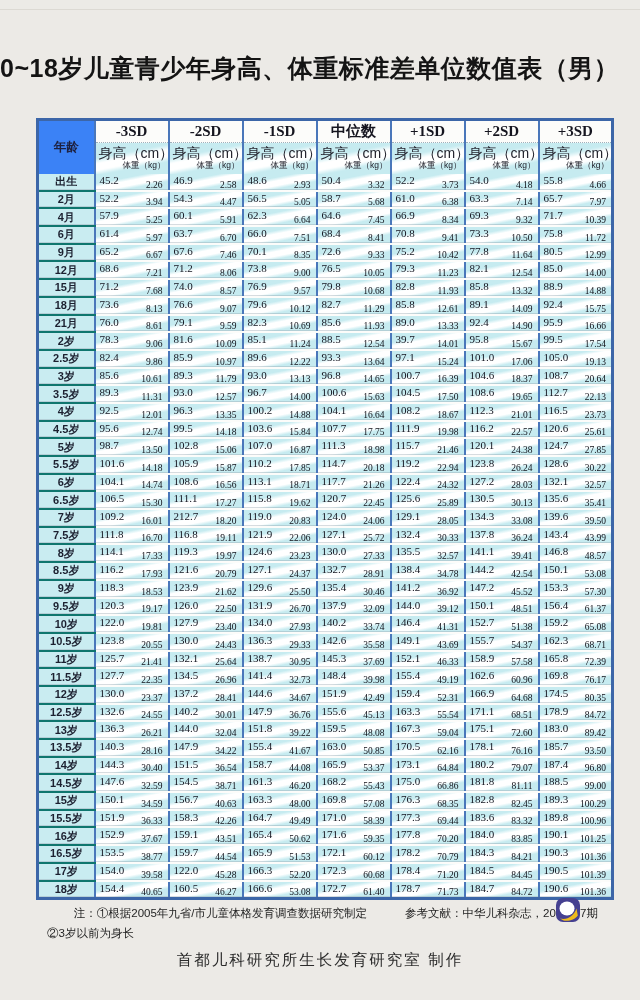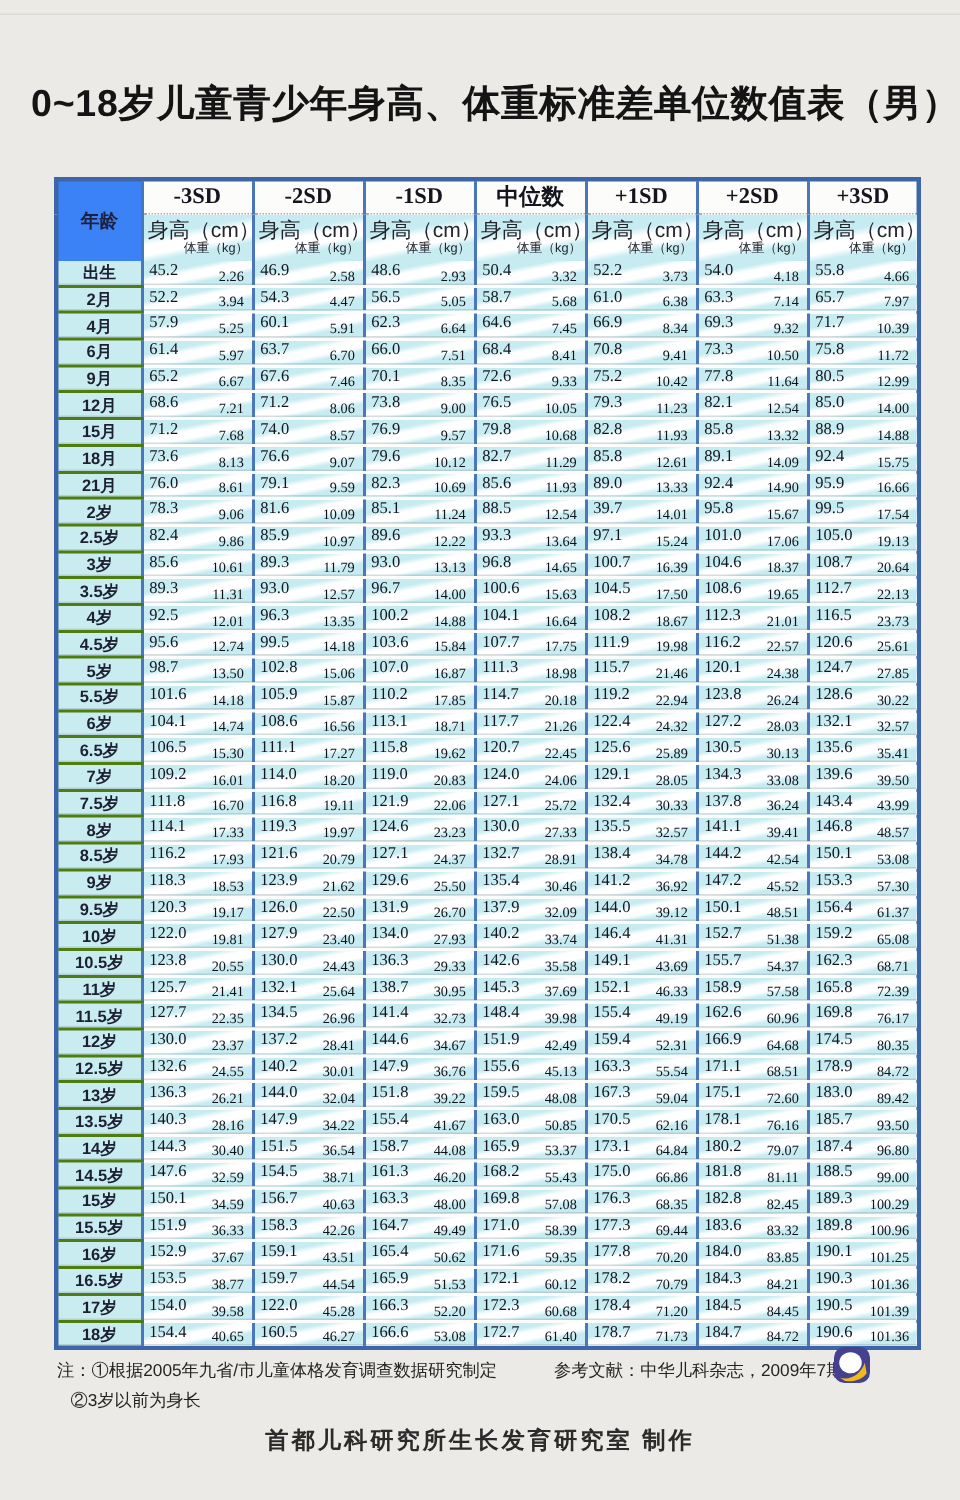--- a/index.html
+++ b/index.html
@@ -18,7 +18,7 @@
   }
   .title{
     position:absolute;top:52px;left:0;width:100%;margin:0;
-    text-align:right;font-size:25px;font-weight:bold;color:#141414;
+    text-align:left;font-size:25px;font-weight:bold;color:#141414;
     font-family:"Liberation Sans",sans-serif;letter-spacing:0.5px;
   }
   table.gt{

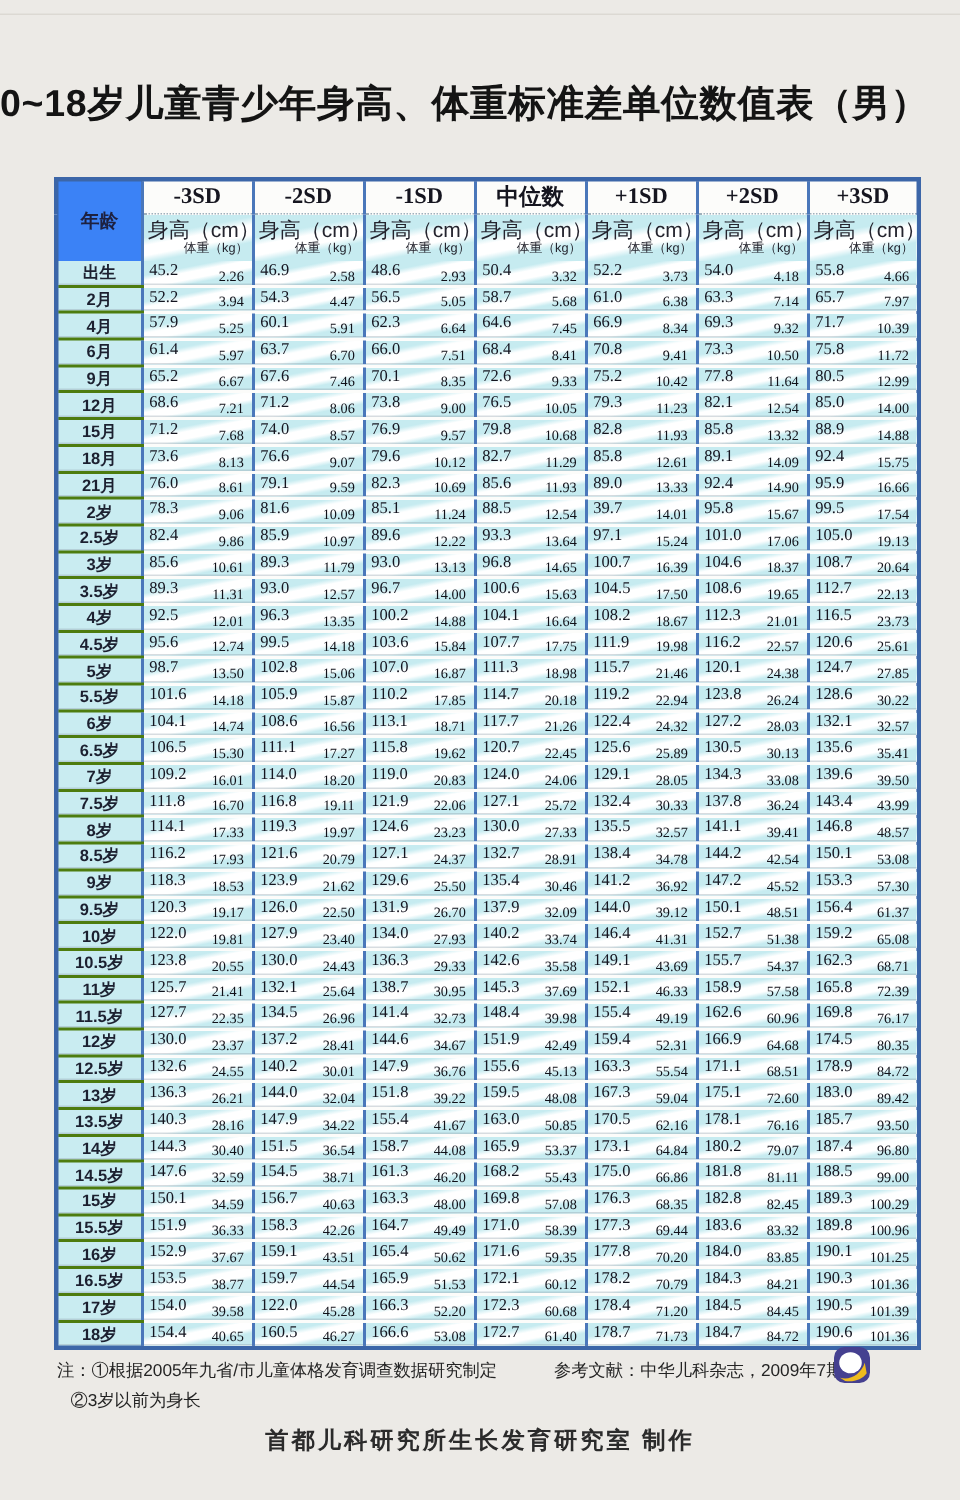--- a/index.html
+++ b/index.html
@@ -55,7 +55,7 @@
   td.age{
     height:15.7px;background:#c9ecf1;
     border-right:2px solid #4a77ba;
-    border-bottom:2px solid #4d7c0f;
+    border-bottom:2px solid #0f766e;
     box-shadow:inset 0 -1px 0 rgba(140,155,165,0.35);
     font-size:11px;font-weight:bold;color:#1c2030;
     text-align:center;vertical-align:middle;

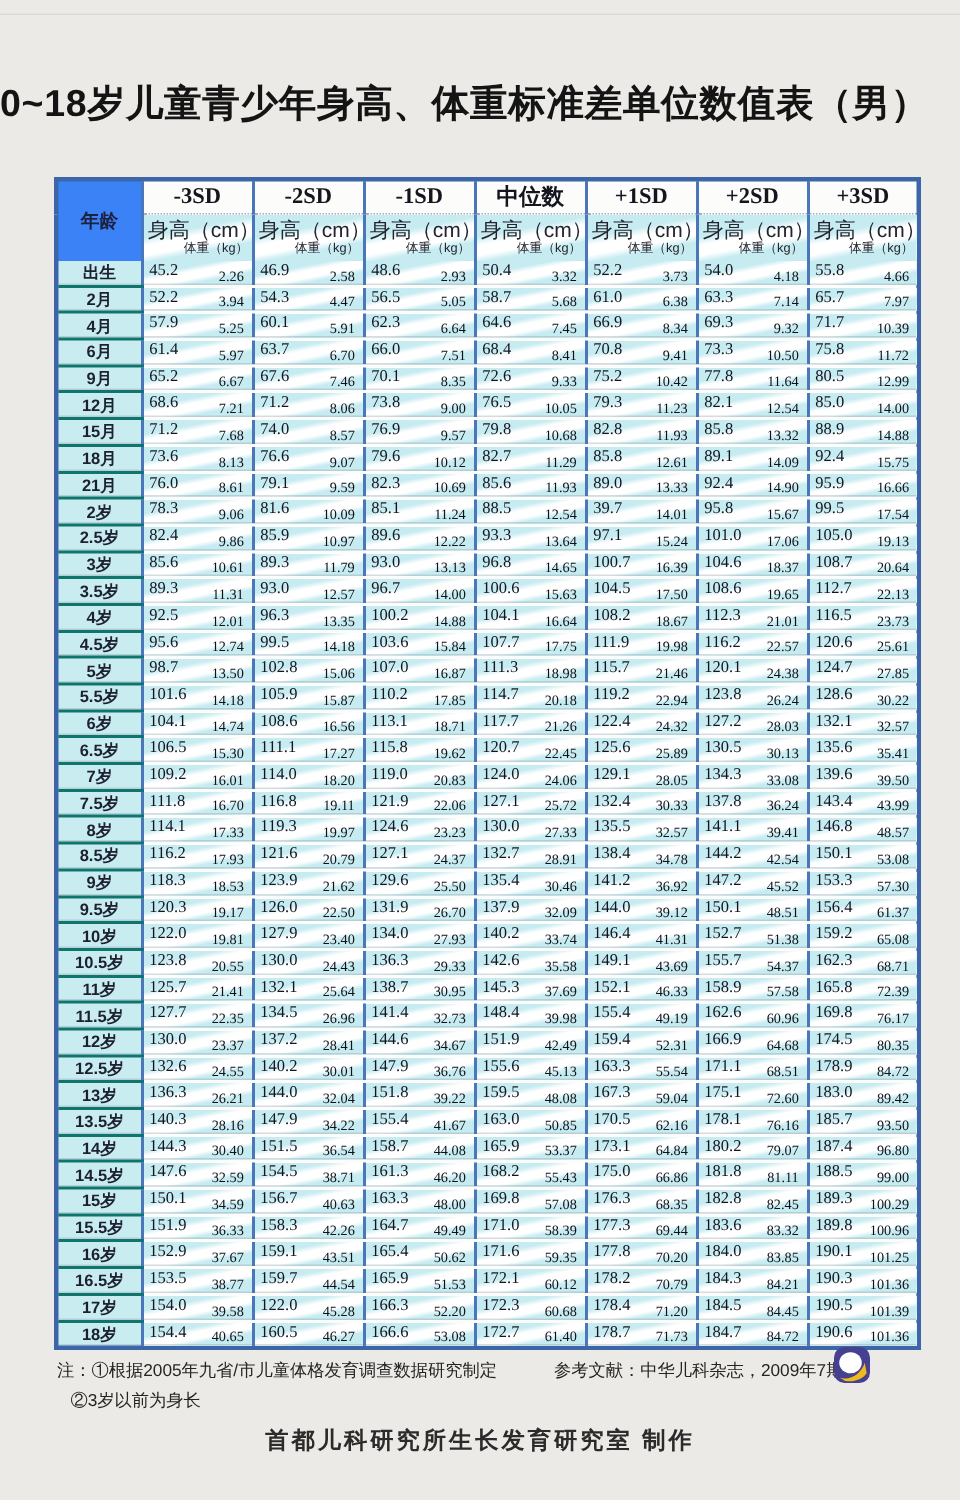--- a/index.html
+++ b/index.html
@@ -737,7 +737,7 @@
             <span class="w">16.01</span>
           </td>
           <td class="data">
-            <span class="h">114.0</span>
+            <span class="h">212.7</span>
             <span class="w">18.20</span>
           </td>
           <td class="data">

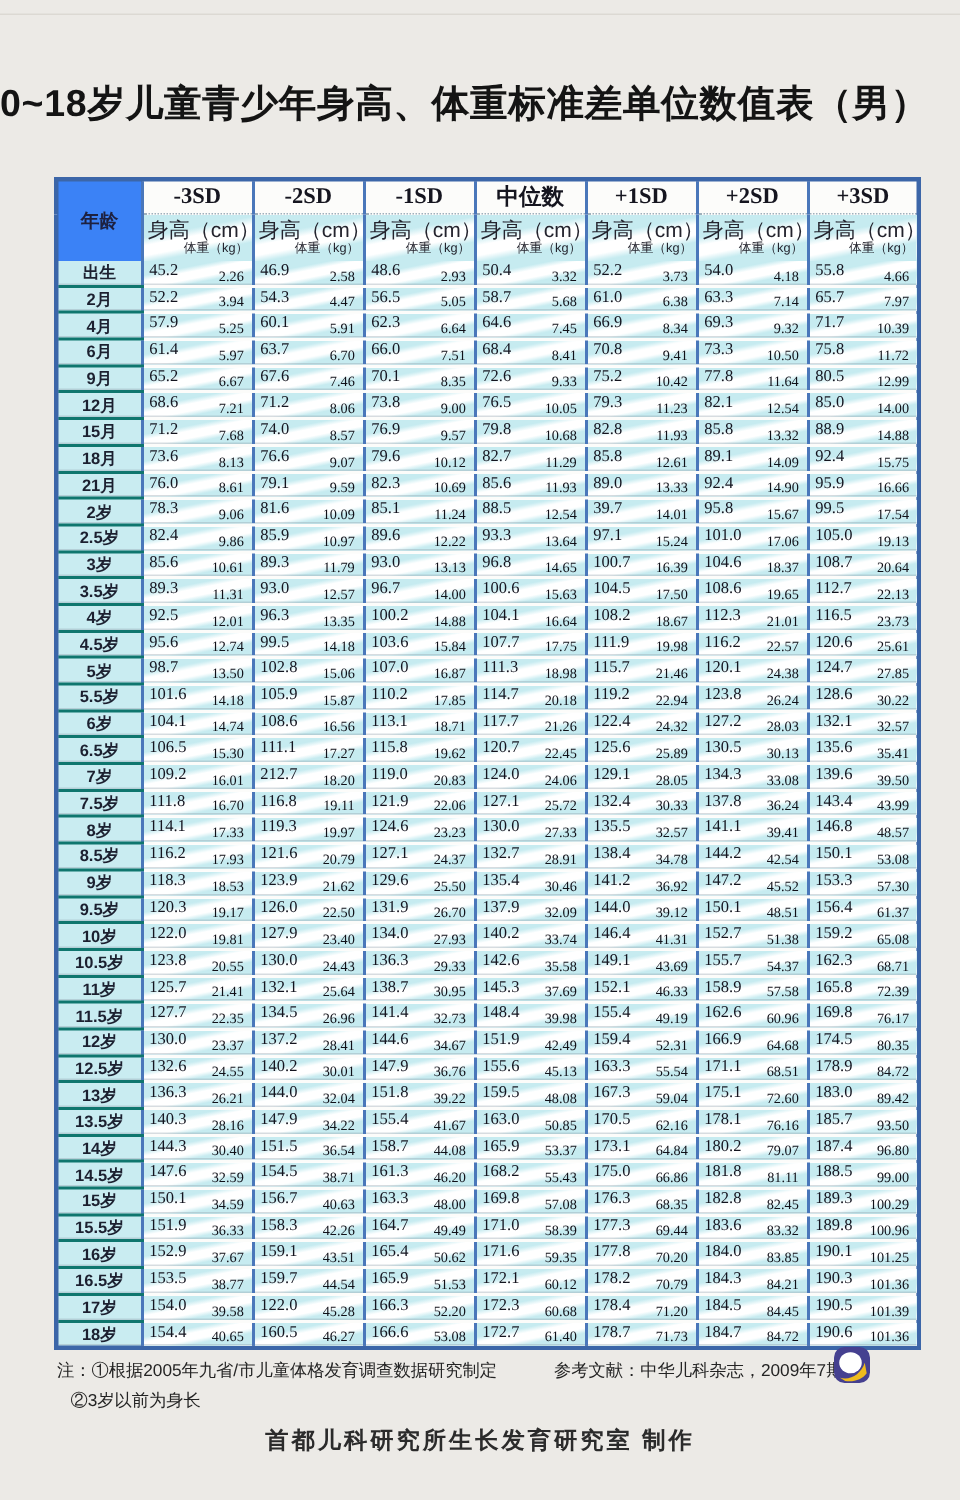--- a/index.html
+++ b/index.html
@@ -71,7 +71,7 @@
   td.data .h{position:absolute;top:0px;left:4px;font-size:11px;color:#14141f;}
   td.data .w{position:absolute;bottom:0px;right:5px;font-size:9.5px;color:#101018;}
   .notes{position:absolute;left:38px;top:906px;width:560px;font-size:11.5px;color:#242424;}
-  .note-row{display:flex;align-items:baseline;}
+  .note-row{display:flex;align-items:baseline;justify-content:flex-end;}
   .note-ref{margin-left:38px;}
   .note2{margin-top:5px;margin-left:9px;}
   .footer{

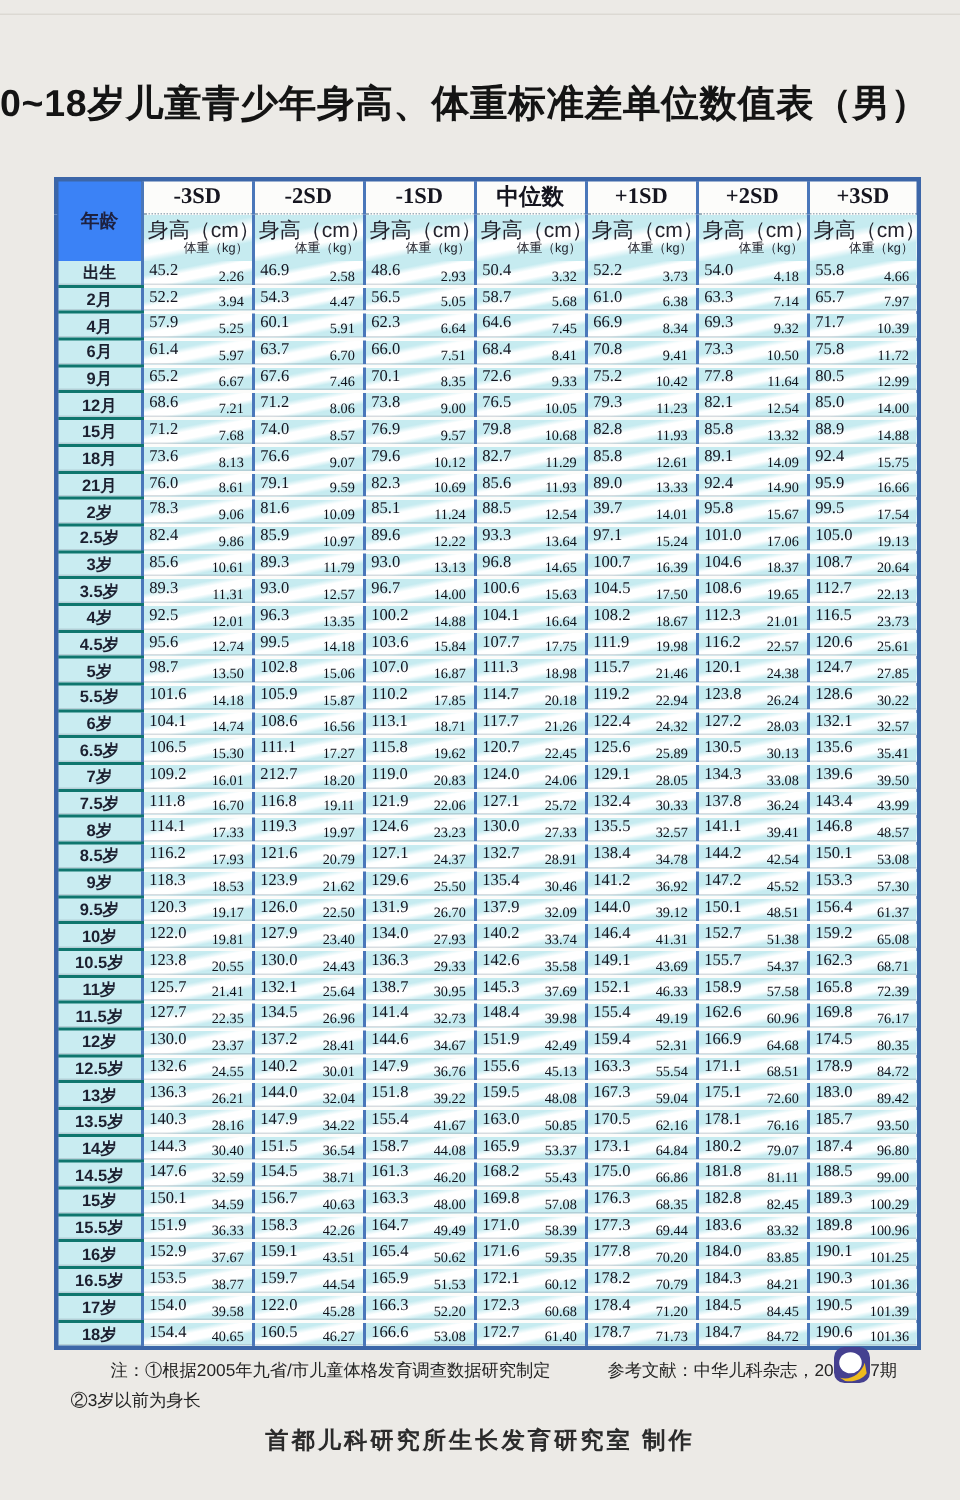--- a/index.html
+++ b/index.html
@@ -76,7 +76,7 @@
   .note2{margin-top:5px;margin-left:9px;}
   .footer{
     position:absolute;top:950px;left:0;width:100%;
-    text-align:center;font-size:15.5px;color:#2b2b2b;letter-spacing:2px;font-weight:bold;
+    text-align:center;font-size:15.5px;color:#2b2b2b;letter-spacing:2px;
   }
   .logo{position:absolute;left:556px;top:898px;width:24px;height:24px;}
 </style>

